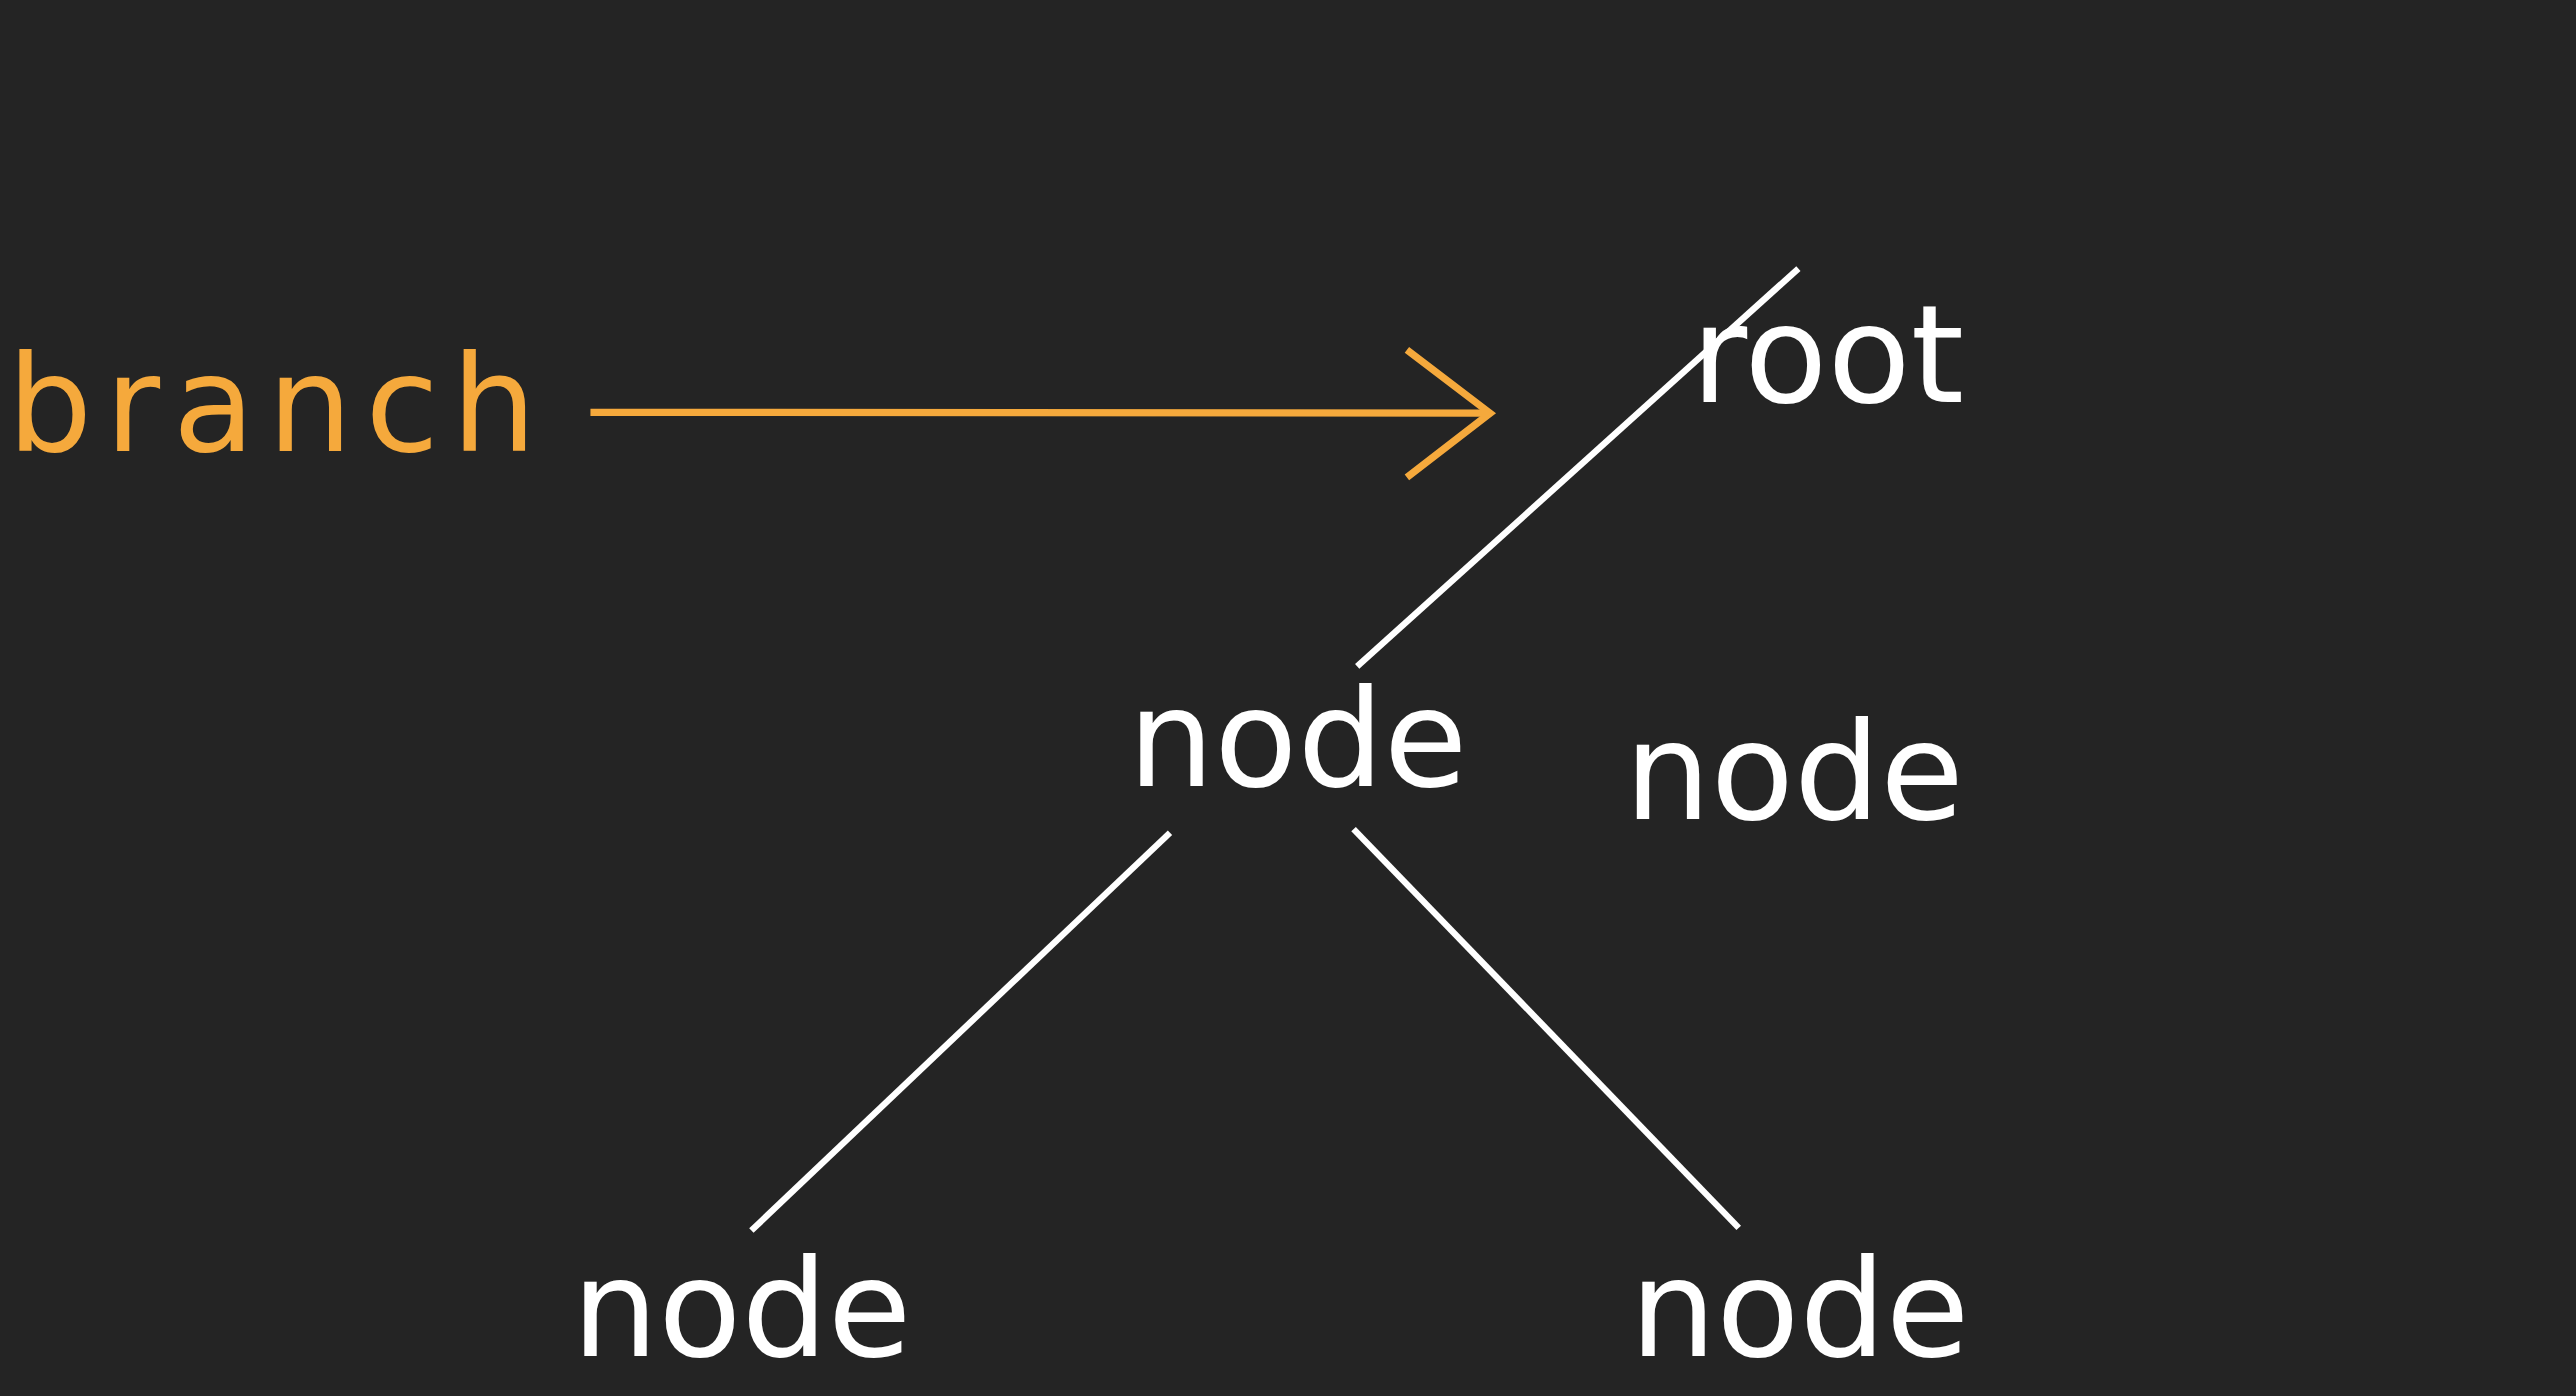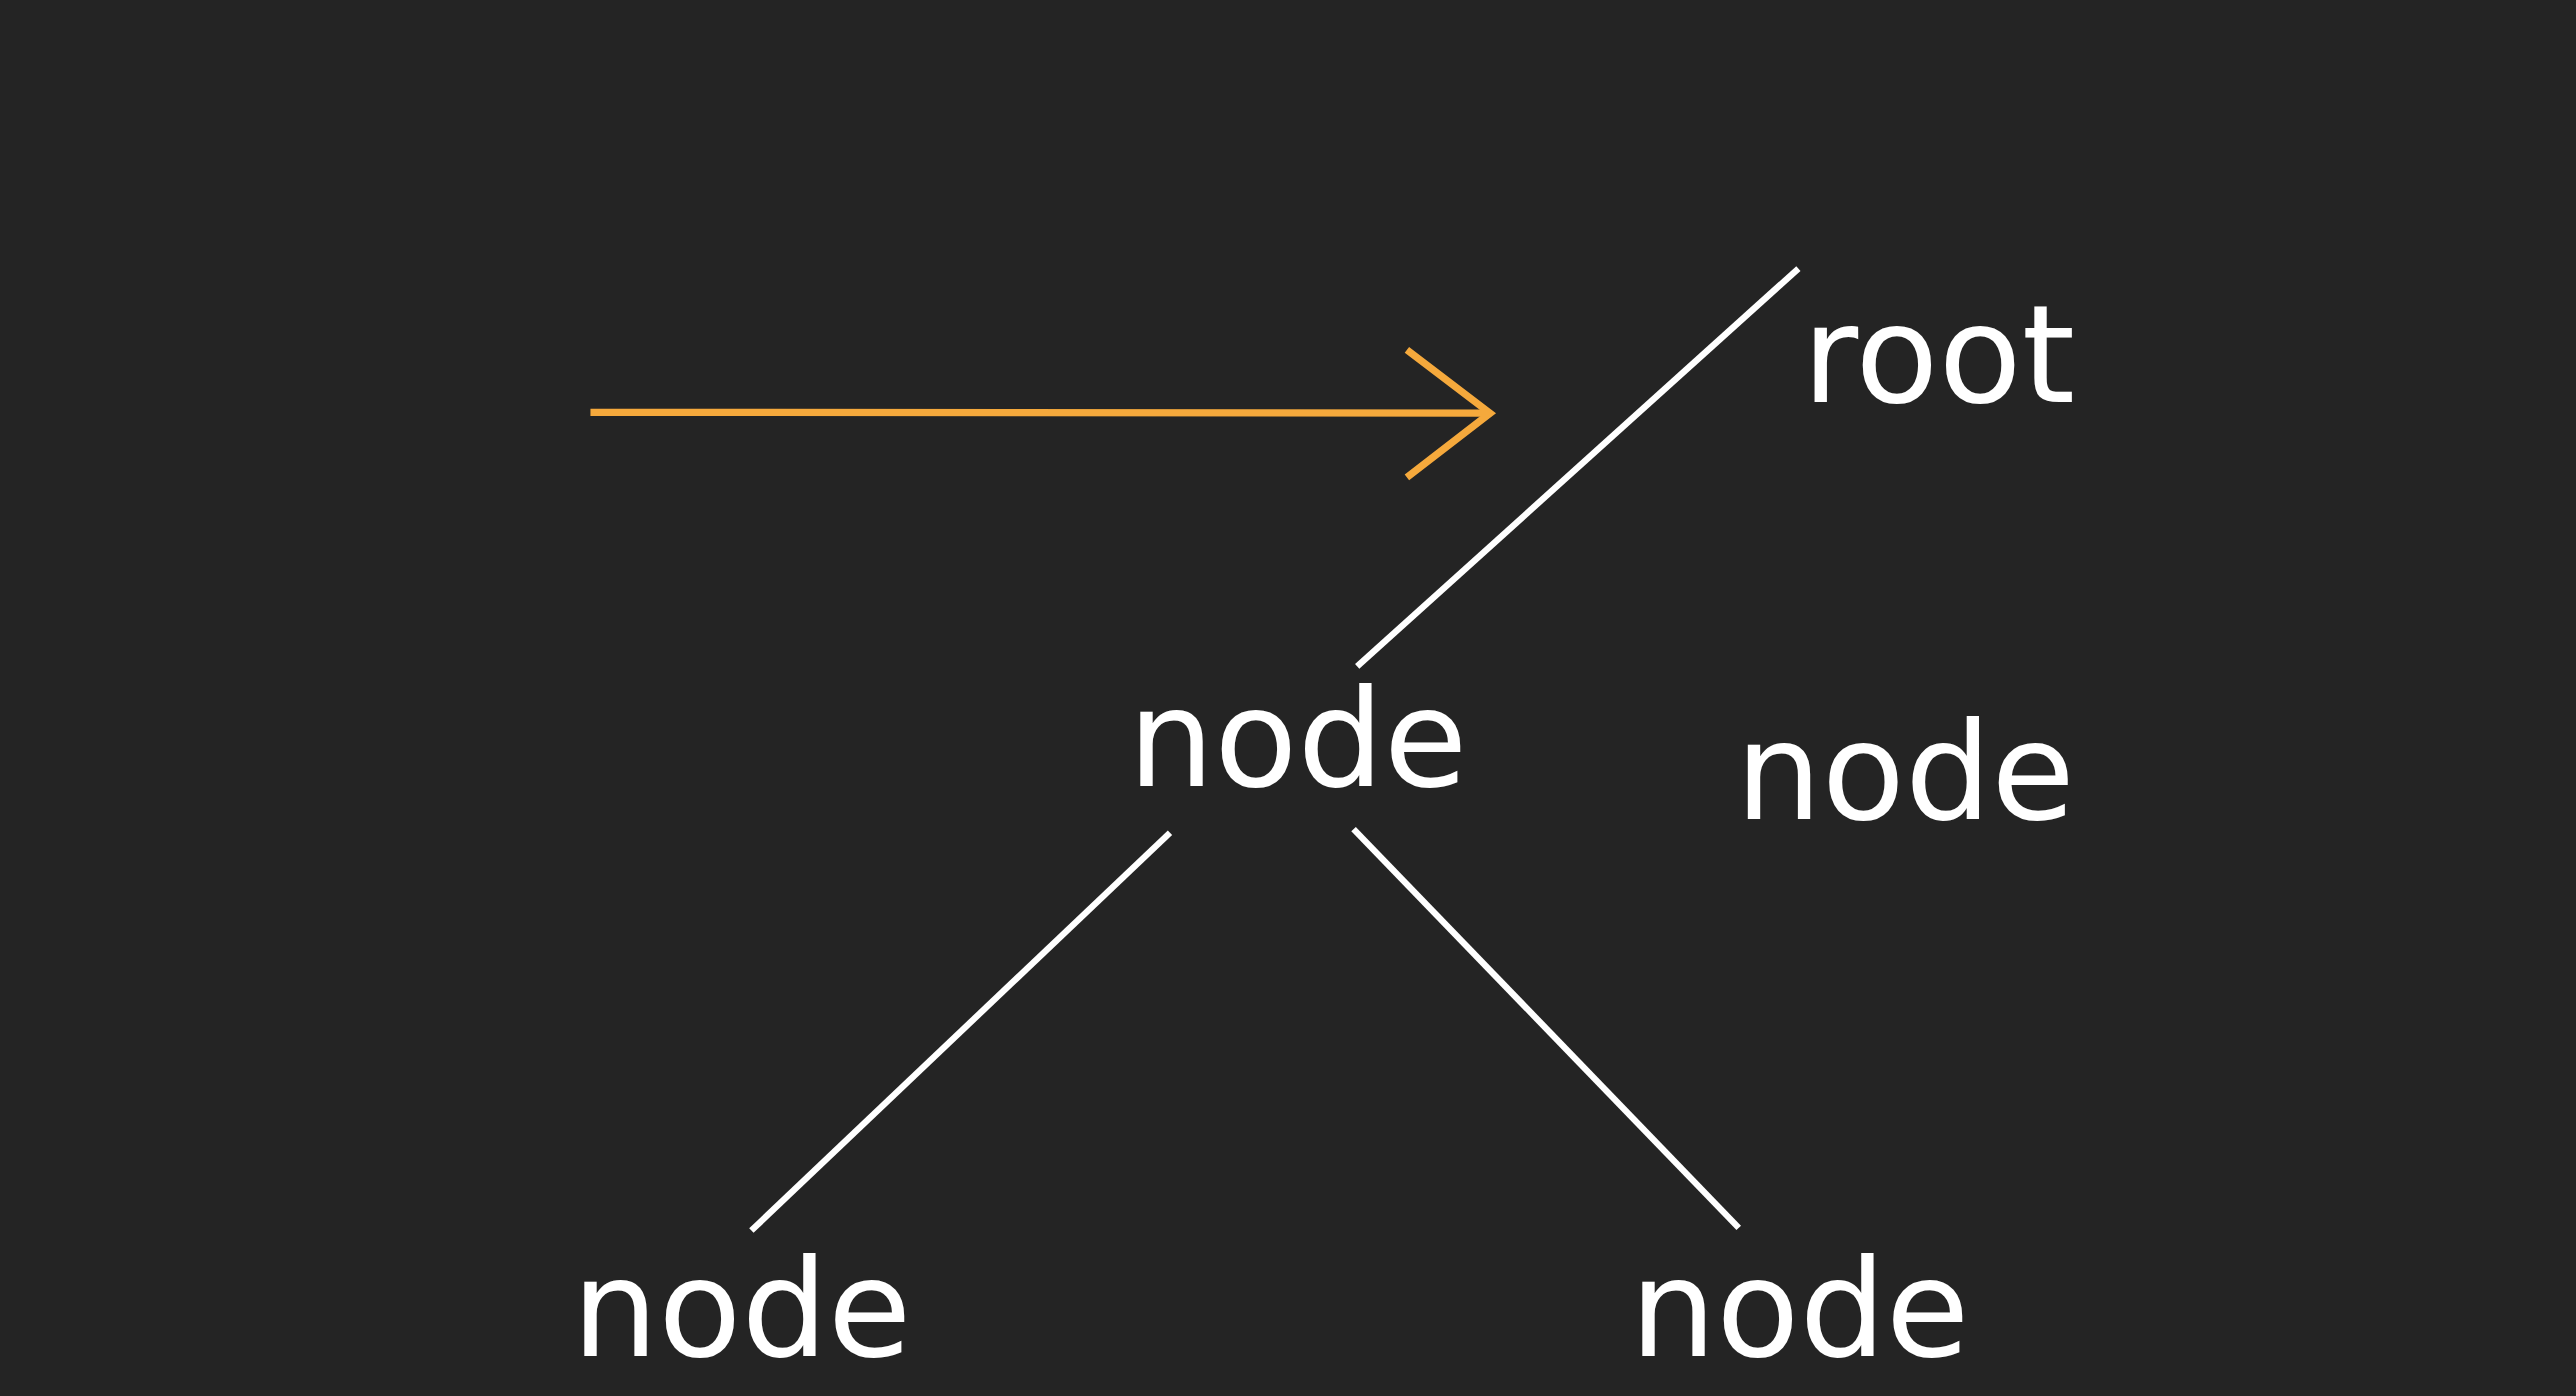--- a/index.html
+++ b/index.html
@@ -81,6 +81,7 @@
 
   <div class="node-label" style="left:1630px; top:1241px;">node</div>
 
+  <div class="branch-label" style="left:7.2px; top:338px;">branch</div>
 
 </div>
 

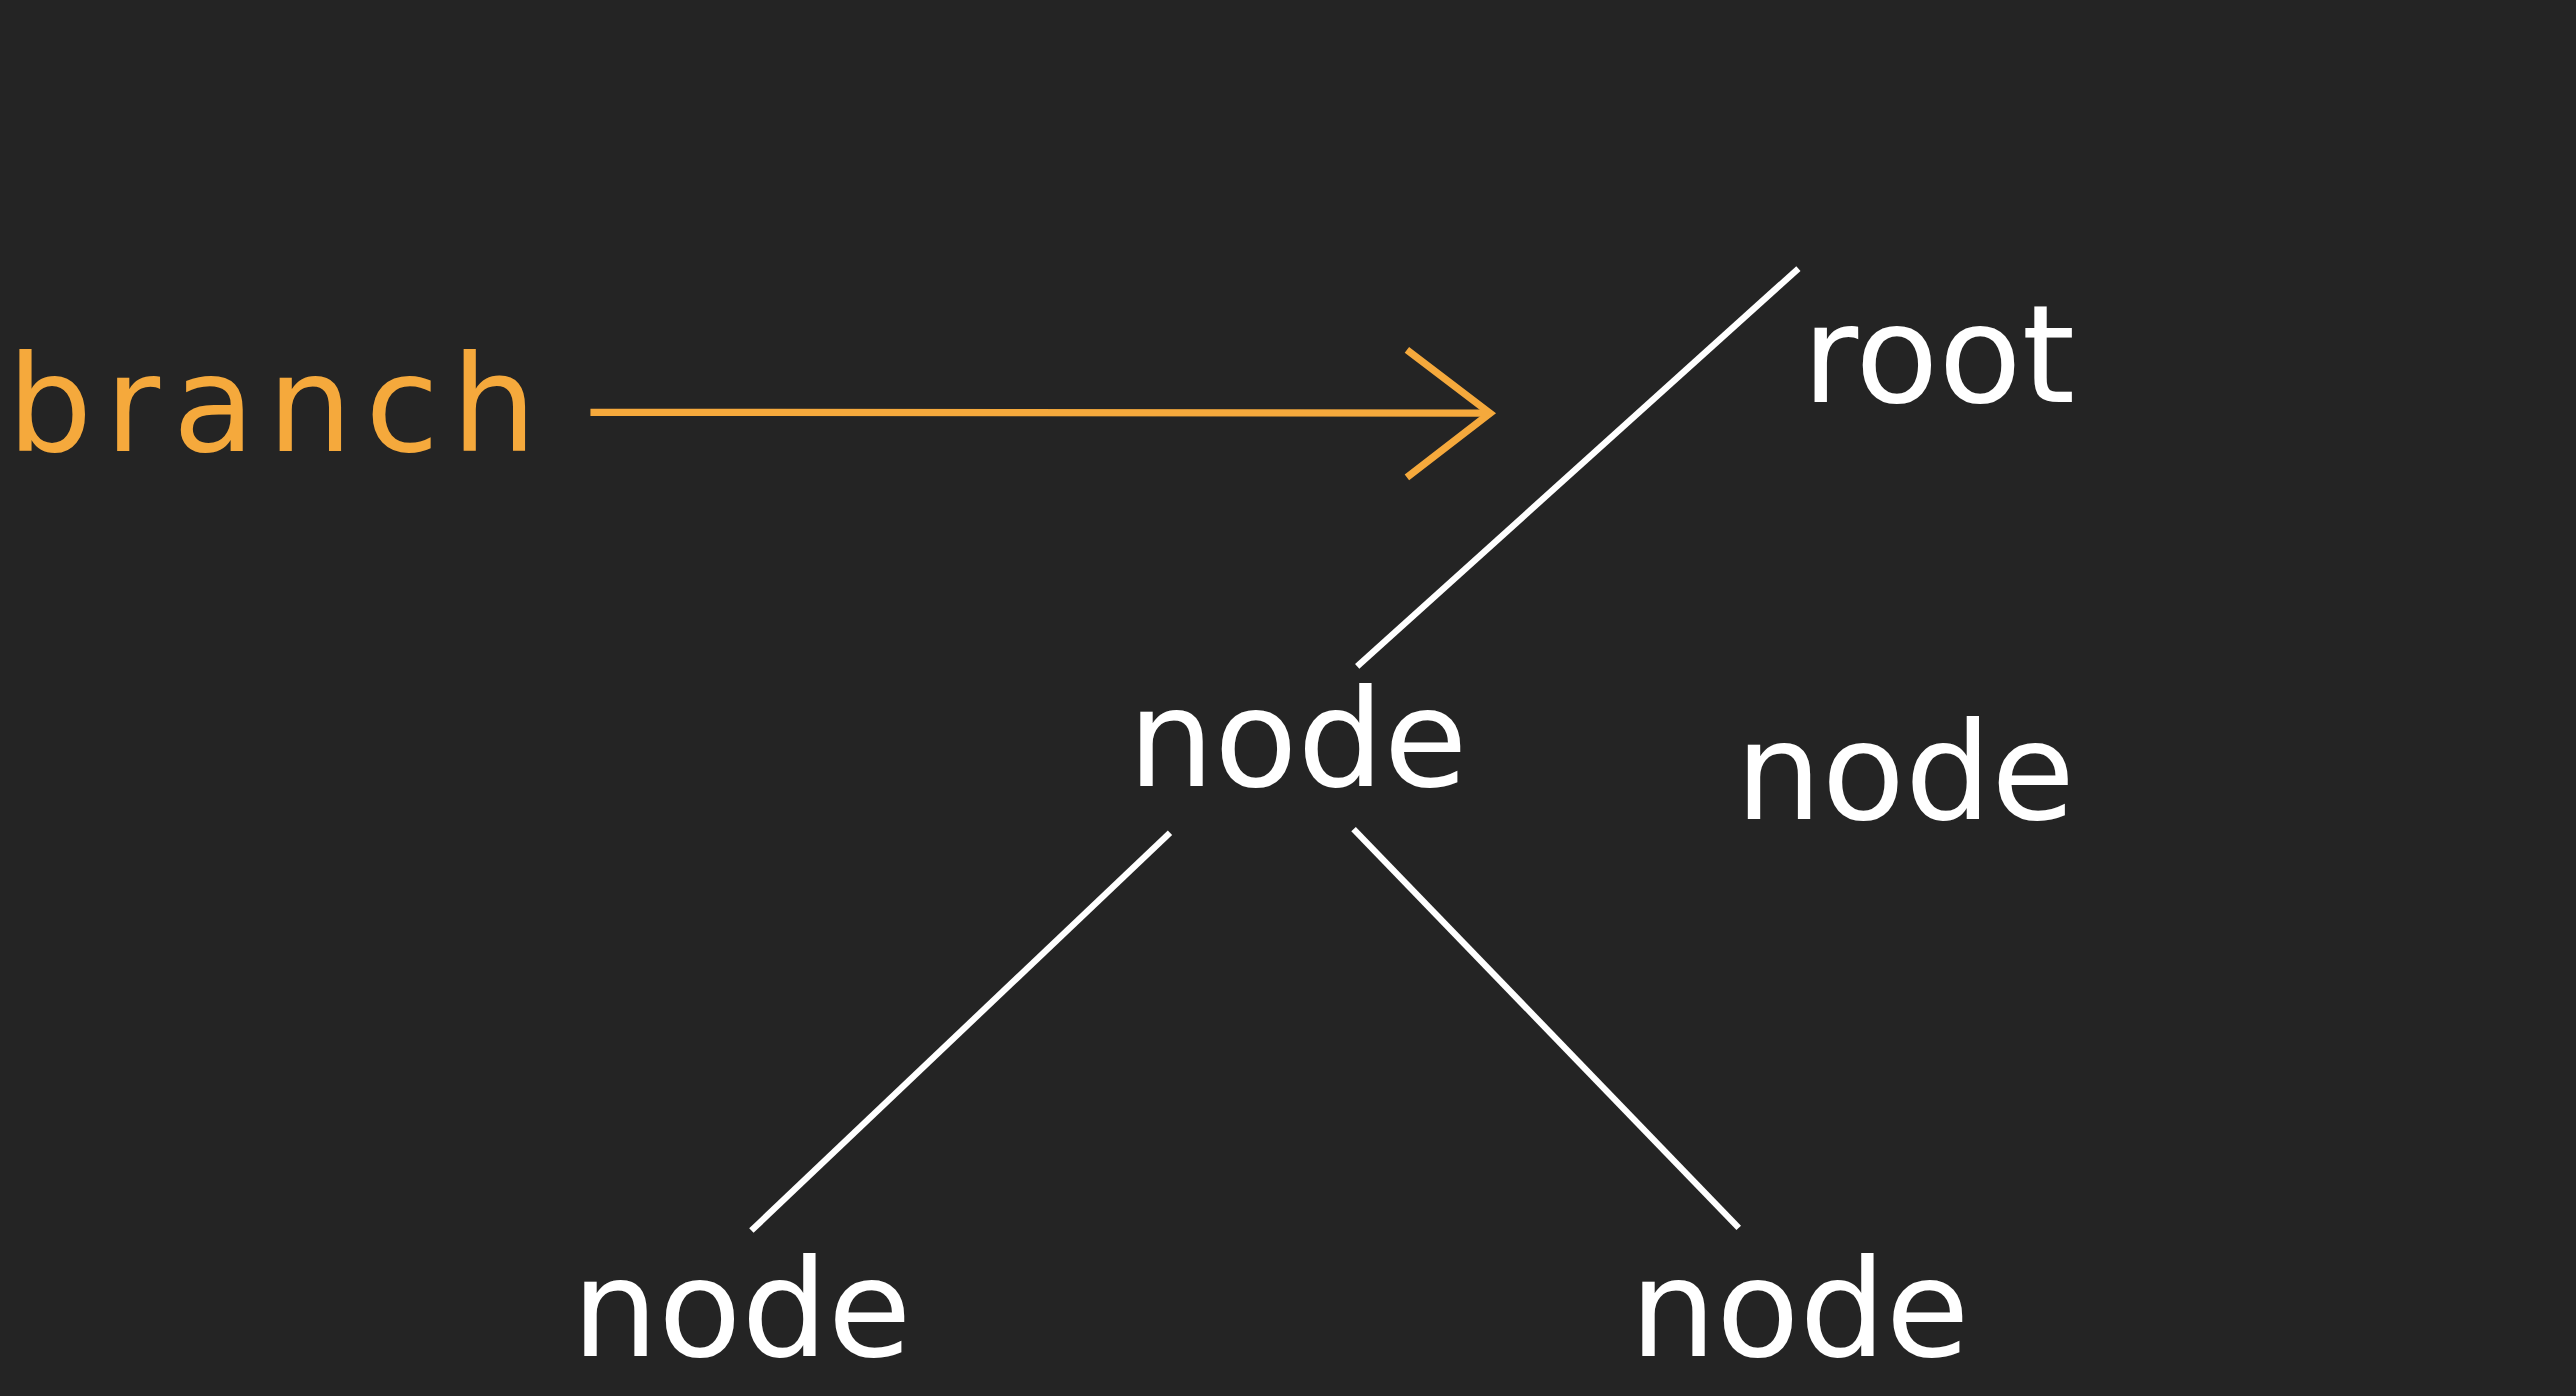--- a/index.html
+++ b/index.html
@@ -70,7 +70,7 @@
     </g>
   </svg>
 
-  <div class="node-label root" style="left:1659px; top:9px; width:416px;">
+  <div class="node-label root" style="left:1548px; top:9px; width:416px;">
     <div>root</div>
     <div>node</div>
   </div>

